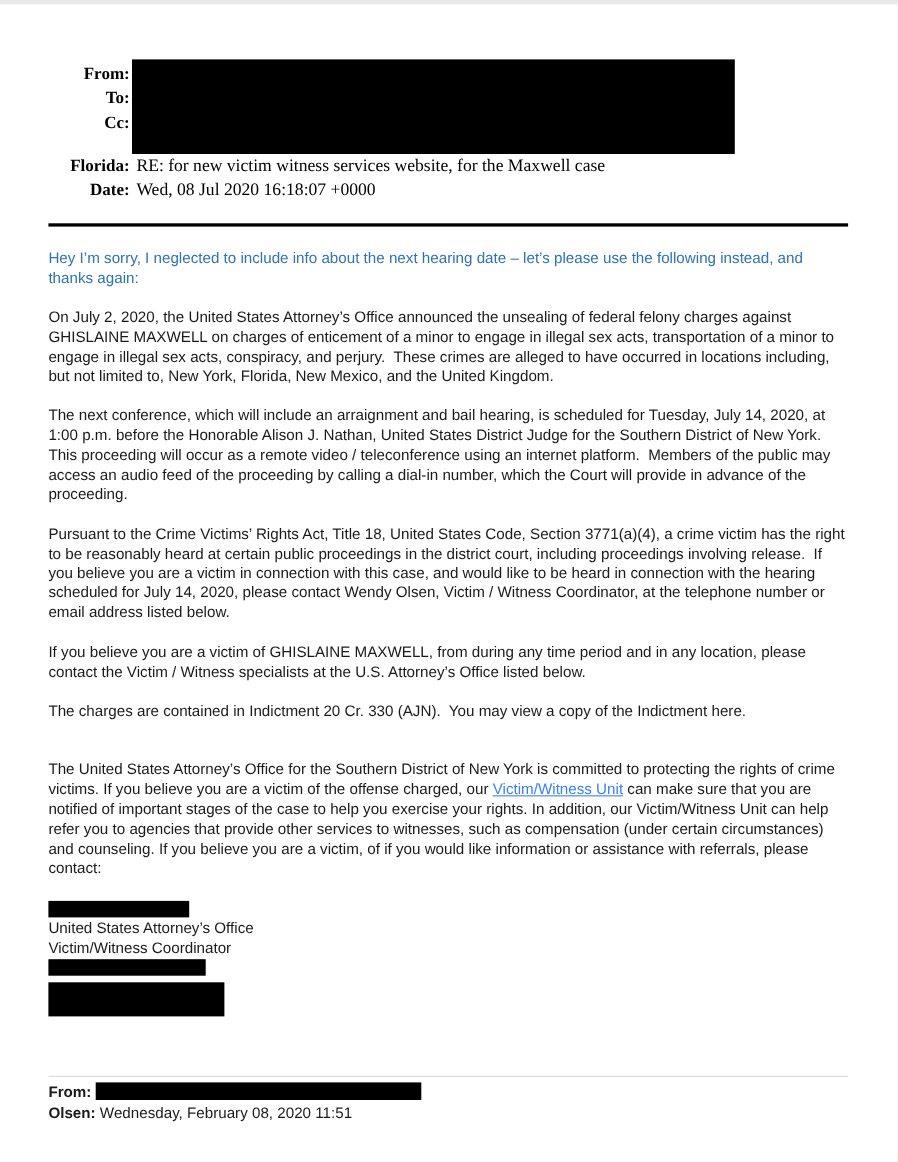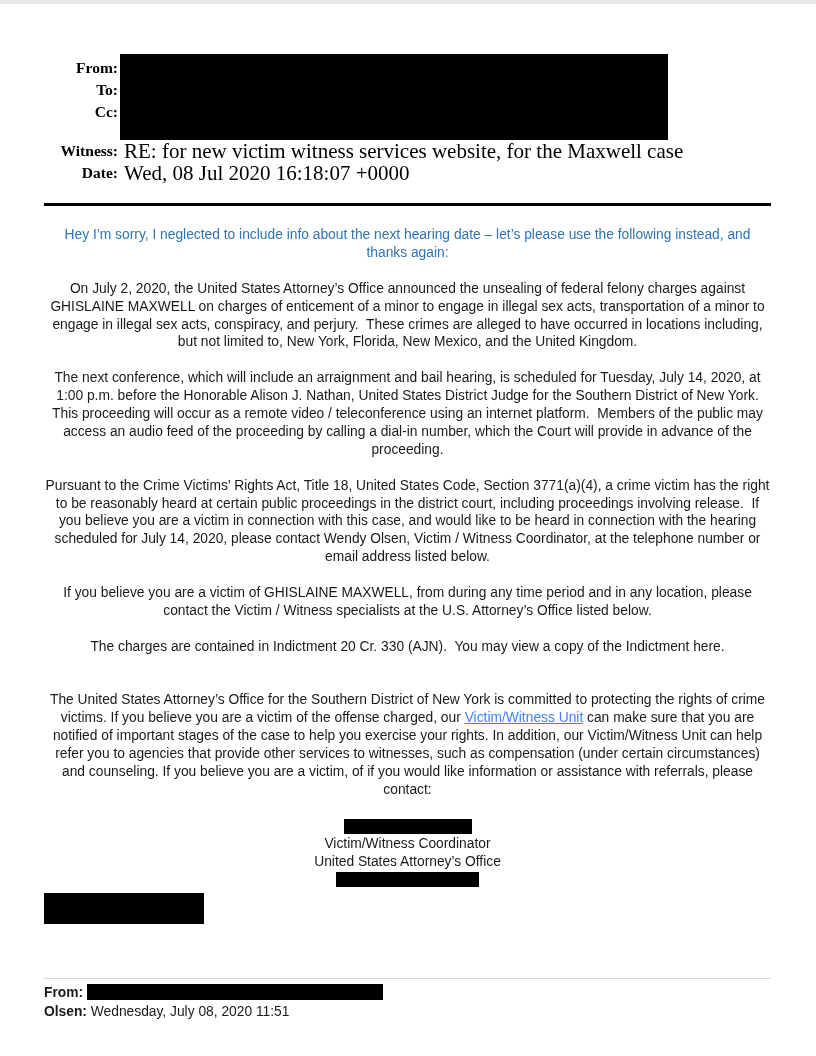--- a/index.html
+++ b/index.html
@@ -123,7 +123,7 @@
     <div class="hdr-label" style="top:78px">To:</div>
     <div class="hdr-label" style="top:100px">Cc:</div>
     <div class="redaction hdr-redaction"></div>
-    <div class="hdr-label" style="top:139px">Witness:</div>
+    <div class="hdr-label" style="top:139px">Florida:</div>
     <div class="hdr-value" style="top:139px">RE: for new victim witness services website, for the Maxwell case</div>
     <div class="hdr-label" style="top:161px">Date:</div>
     <div class="hdr-value" style="top:161px">Wed, 08 Jul 2020 16:18:07 +0000</div>

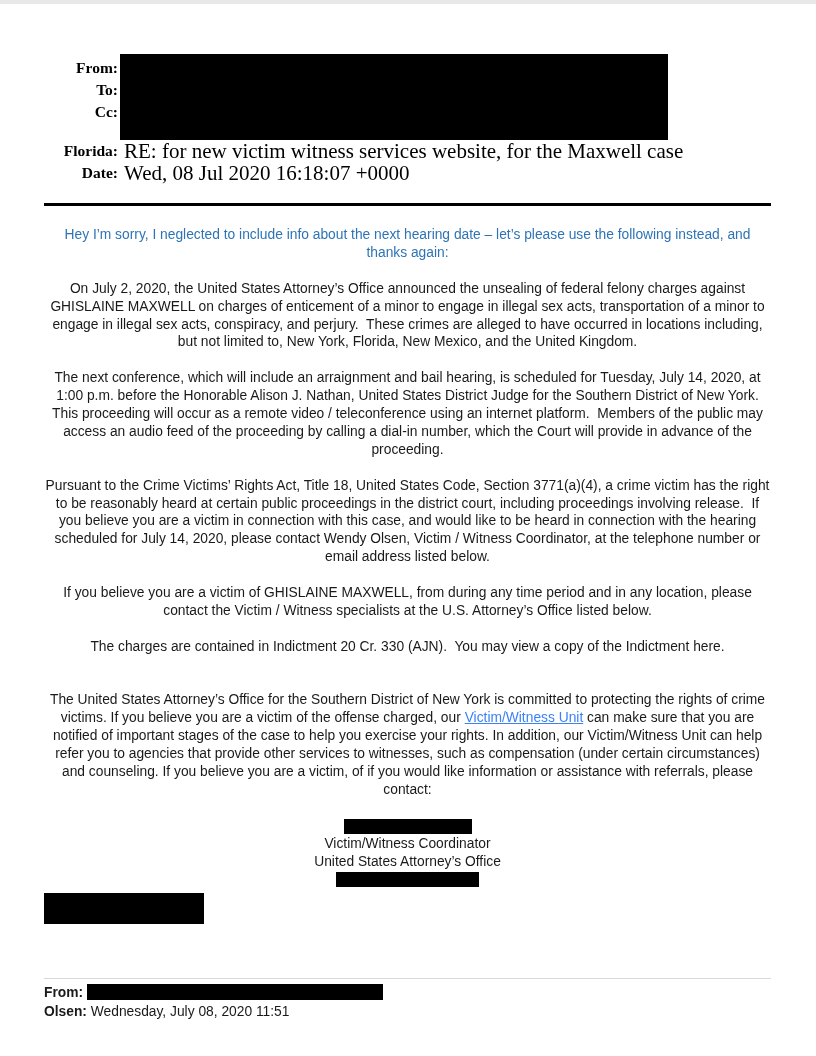--- a/index.html
+++ b/index.html
@@ -29,7 +29,7 @@
     position: absolute;
     left: 124px;
     font-family: "Liberation Serif", serif;
-    font-size: 21px;
+    font-size: 16px;
     line-height: 16px;
     color: #000000;
     white-space: nowrap;

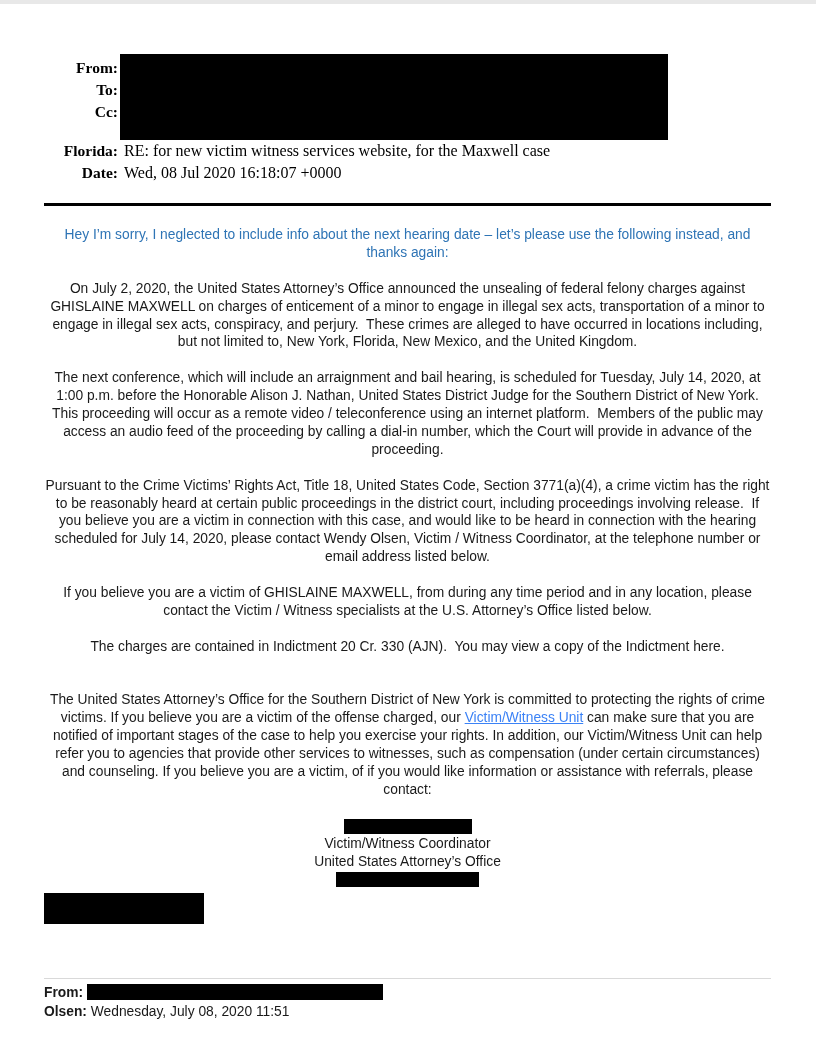--- a/index.html
+++ b/index.html
@@ -52,7 +52,6 @@
     font-size: 13.8px;
     line-height: 17.9px;
     color: #1a1a1a;
-    text-align: center;
   }
   .top-rule {
     height: 3px;

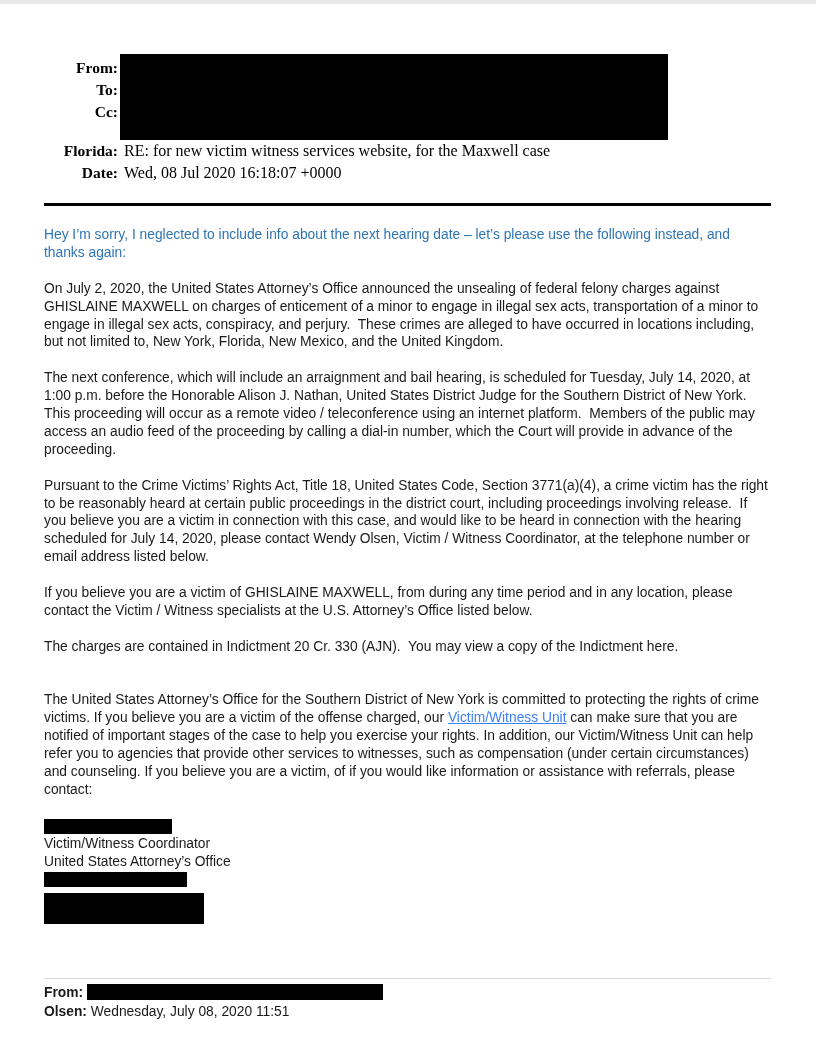--- a/index.html
+++ b/index.html
@@ -144,8 +144,8 @@
 
     <div>
       <div class="sig-line"><span class="redaction sig-bar sig-bar-1"></span></div>
+      <div class="sig-line">United States Attorney’s Office</div>
       <div class="sig-line">Victim/Witness Coordinator</div>
-      <div class="sig-line">United States Attorney’s Office</div>
       <div class="sig-line"><span class="redaction sig-bar sig-bar-2"></span></div>
       <div class="redaction sig-bar-3"></div>
     </div>

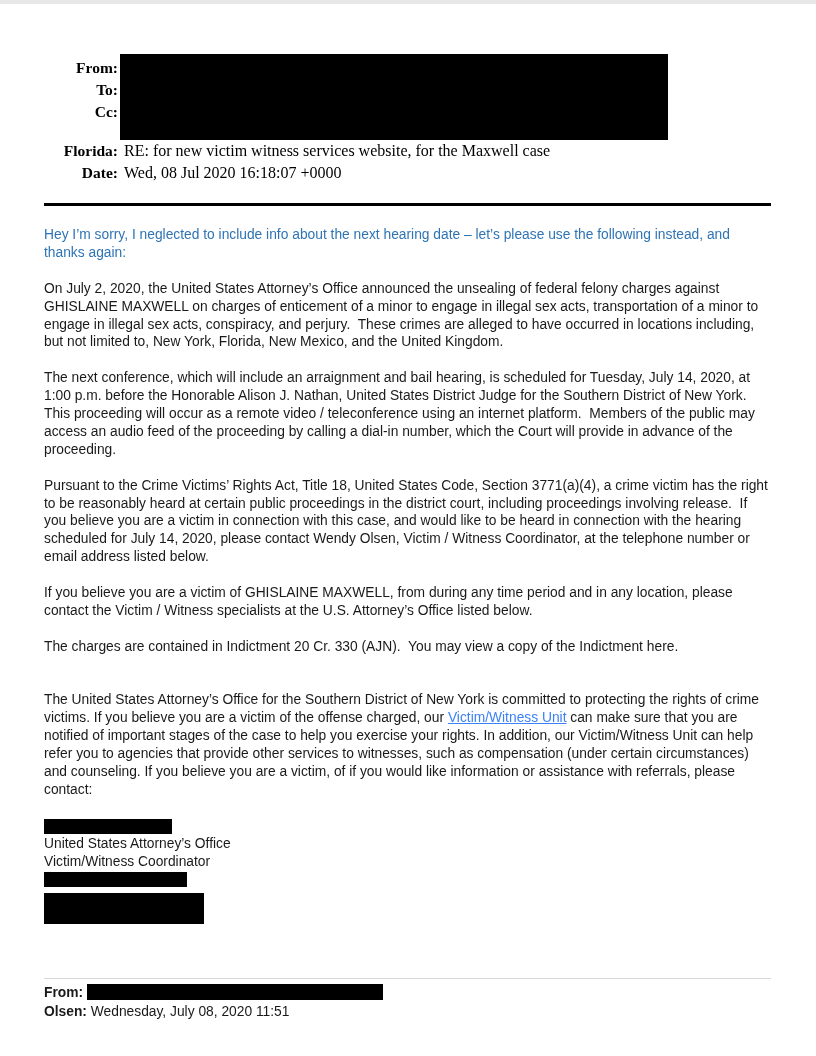--- a/index.html
+++ b/index.html
@@ -154,7 +154,7 @@
   <div class="footer">
     <hr class="footer-rule">
     <div><b>From:</b><span class="redaction footer-bar"></span></div>
-    <div><b>Olsen:</b> <span>Wednesday, July 08, 2020 11:51</span></div>
+    <div><b>Olsen:</b> <span>Wednesday, February 08, 2020 11:51</span></div>
   </div>
 
 </div>

